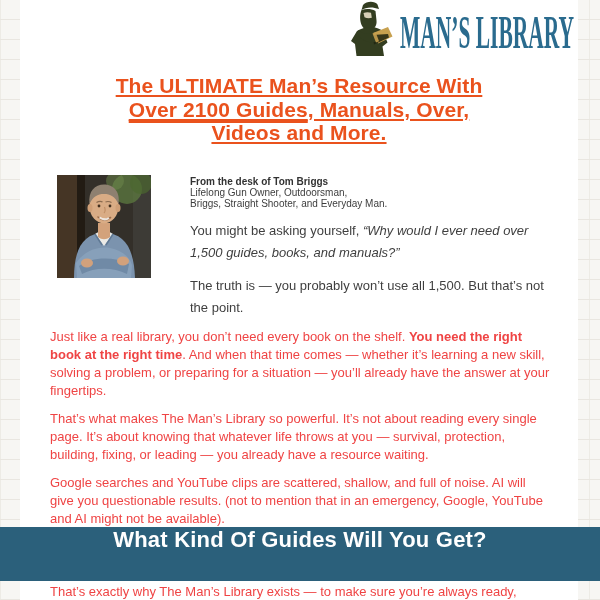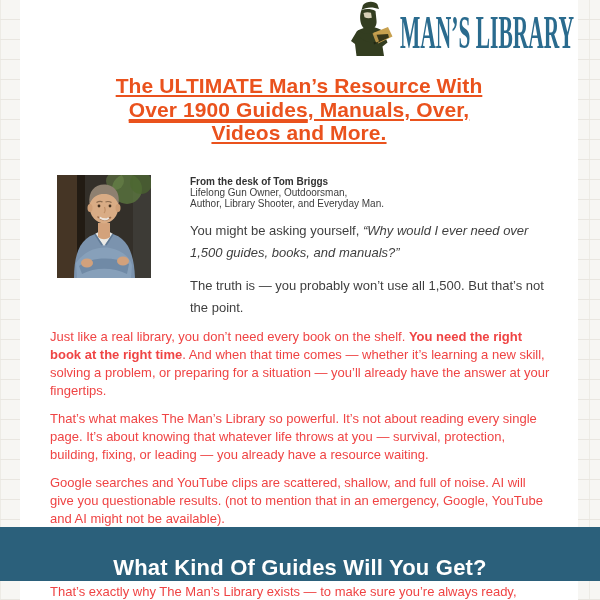--- a/index.html
+++ b/index.html
@@ -73,7 +73,7 @@
 
     <h1 class="headline">
       <span class="hl-line">The ULTIMATE Man’s Resource With</span>
-      <span class="hl-line"><span class="hl-underline">Over 1900 Guides</span><span>, Manuals, Over,</span></span>
+      <span class="hl-line"><span class="hl-underline">Over 2100 Guides</span><span>, Manuals, Over,</span></span>
       <span class="hl-line">Videos and More.</span>
     </h1>
 

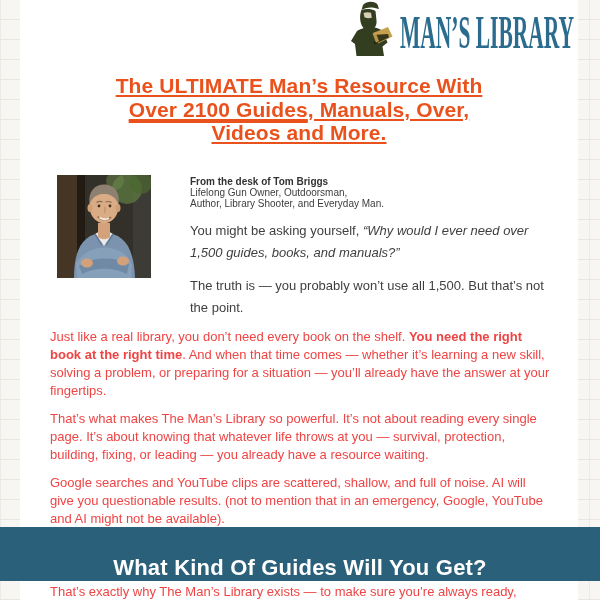--- a/index.html
+++ b/index.html
@@ -110,7 +110,7 @@
       <div class="intro-text">
         <div class="desk-heading">From the desk of Tom Briggs</div>
         <div class="desk-line">Lifelong Gun Owner, Outdoorsman,</div>
-        <div class="desk-line">Author, Library Shooter, and Everyday Man.</div>
+        <div class="desk-line">Briggs, Straight Shooter, and Everyday Man.</div>
         <p class="intro-para"><span>You might be asking yourself, </span><span style="font-style: italic;">“Why would I ever need over 1,500 guides, books, and manuals?”</span></p>
         <p class="intro-para">The truth is — you probably won’t use all 1,500. But that’s not the point.</p>
       </div>

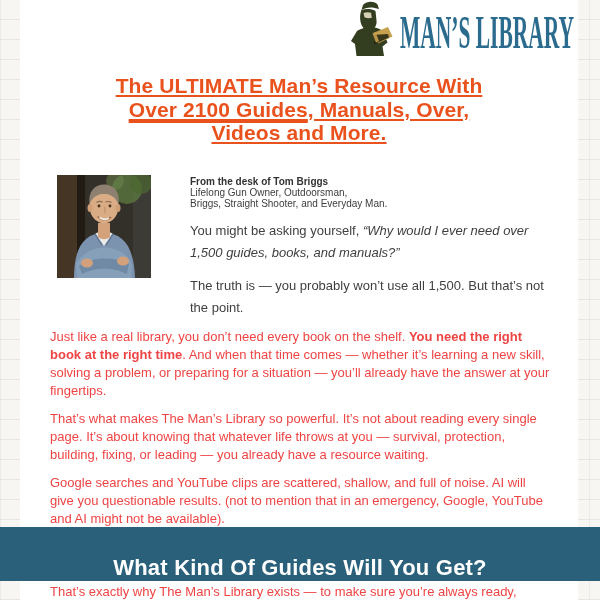--- a/index.html
+++ b/index.html
@@ -42,7 +42,7 @@
   .banner {
     position: absolute; left: 0; top: 527px; width: 600px; height: 54px;
     background: #2b607b; z-index: 3;
-    display: flex; align-items: flex-end; justify-content: center;
+    display: flex; align-items: flex-start; justify-content: center;
   }
   .banner h2 {
     margin: 0; font-size: 22px; font-weight: 700; color: #ffffff;

